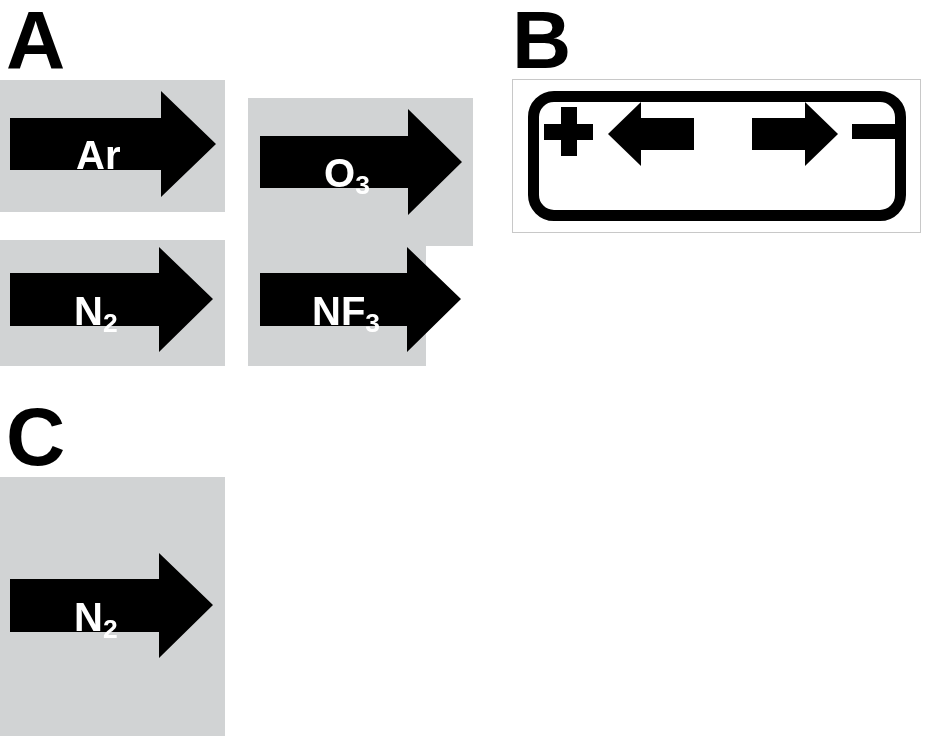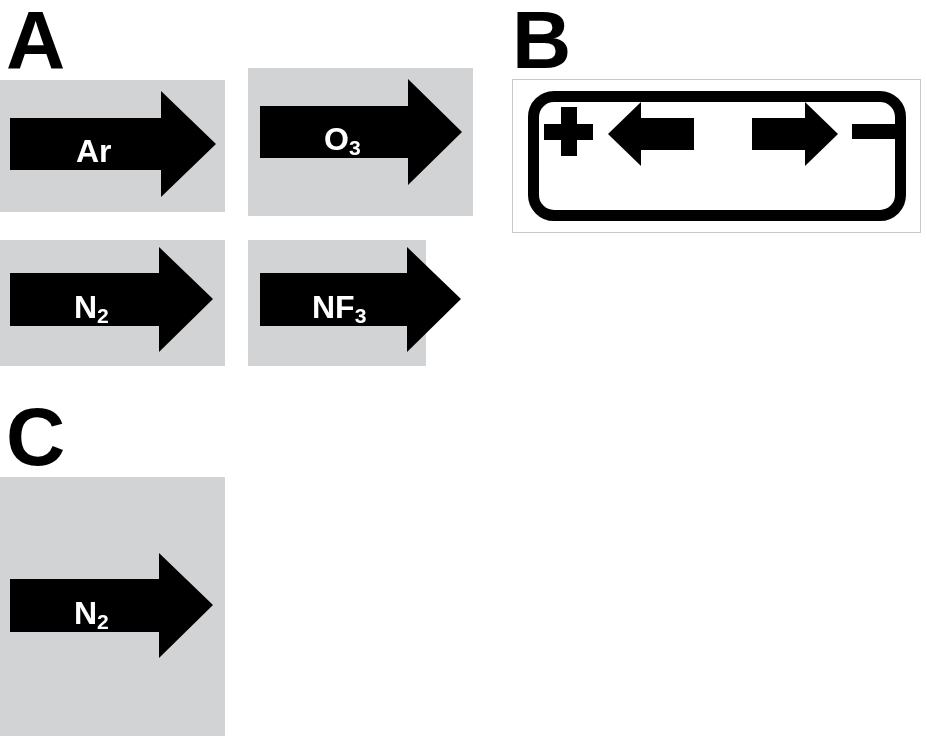--- a/index.html
+++ b/index.html
@@ -57,7 +57,7 @@
     color: #ffffff;
     font-family: "Liberation Sans", sans-serif;
     font-weight: bold;
-    font-size: 32px;
+    font-size: 40px;
     line-height: 1;
     white-space: nowrap;
     pointer-events: none;

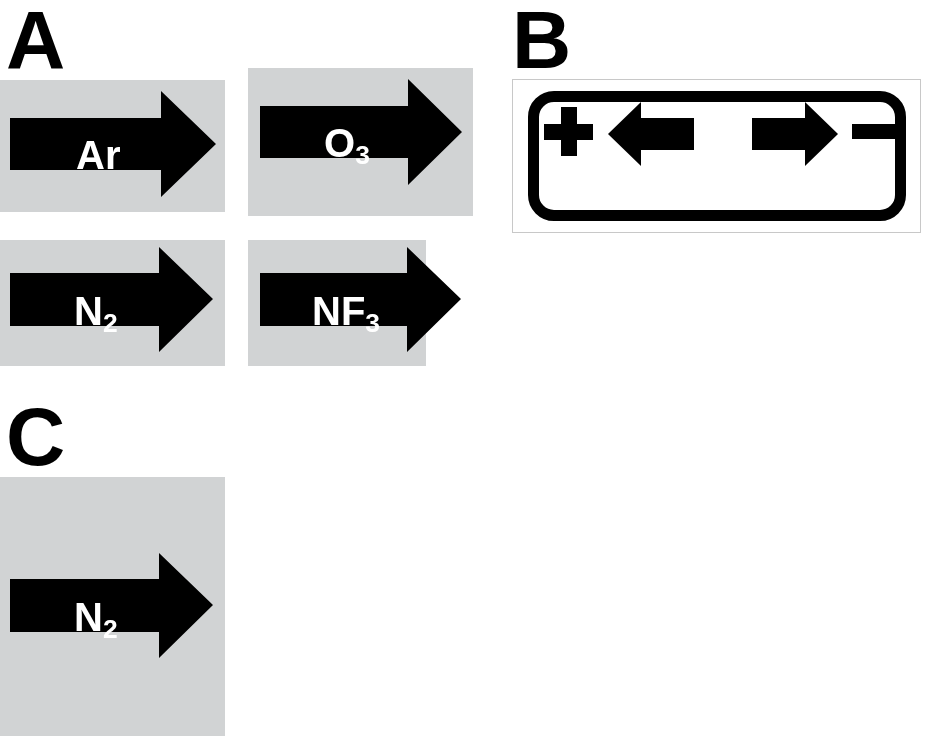--- a/index.html
+++ b/index.html
@@ -43,7 +43,7 @@
     background: #d1d3d4;
   }
   .cell-ar  { left: 0px;   top: 80px;  width: 225px; height: 132px; }
-  .cell-o3  { left: 248px; top: 68px;  width: 225px; height: 148px; }
+  .cell-o3  { left: 248px; top: 98px;  width: 225px; height: 148px; }
   .cell-n2  { left: 0px;   top: 240px; width: 225px; height: 126px; }
   .cell-nf3 { left: 248px; top: 240px; width: 178px; height: 126px; }
   .cell-c-n2 { left: 0px;  top: 477px; width: 225px; height: 259px; }

